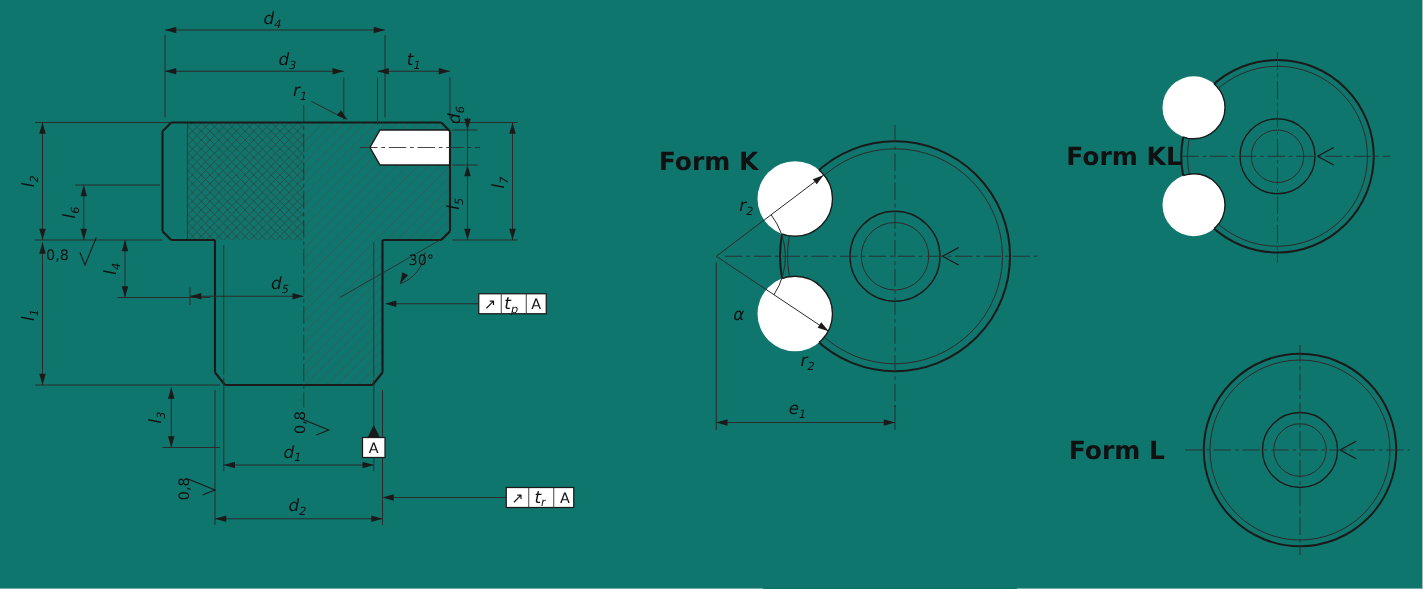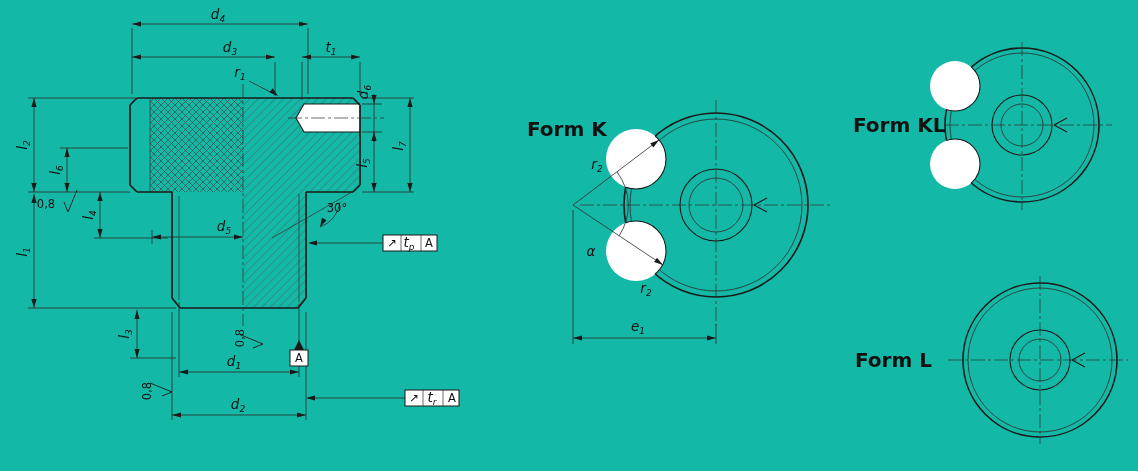--- a/index.html
+++ b/index.html
@@ -3,7 +3,7 @@
 <meta charset="utf-8">
 <style>
   html,body{margin:0;padding:0;background:#fff;}
-  #stage{position:relative;width:1138px;height:471px;background:#14b8a6;overflow:hidden;}
+  #stage{position:relative;width:1138px;height:471px;background:#0f766e;overflow:hidden;}
   svg{display:block;}
   .thick{stroke:#1a1a1a;stroke-width:1.7;fill:none;}
   .med{stroke:#1a1a1a;stroke-width:1.1;fill:none;}

